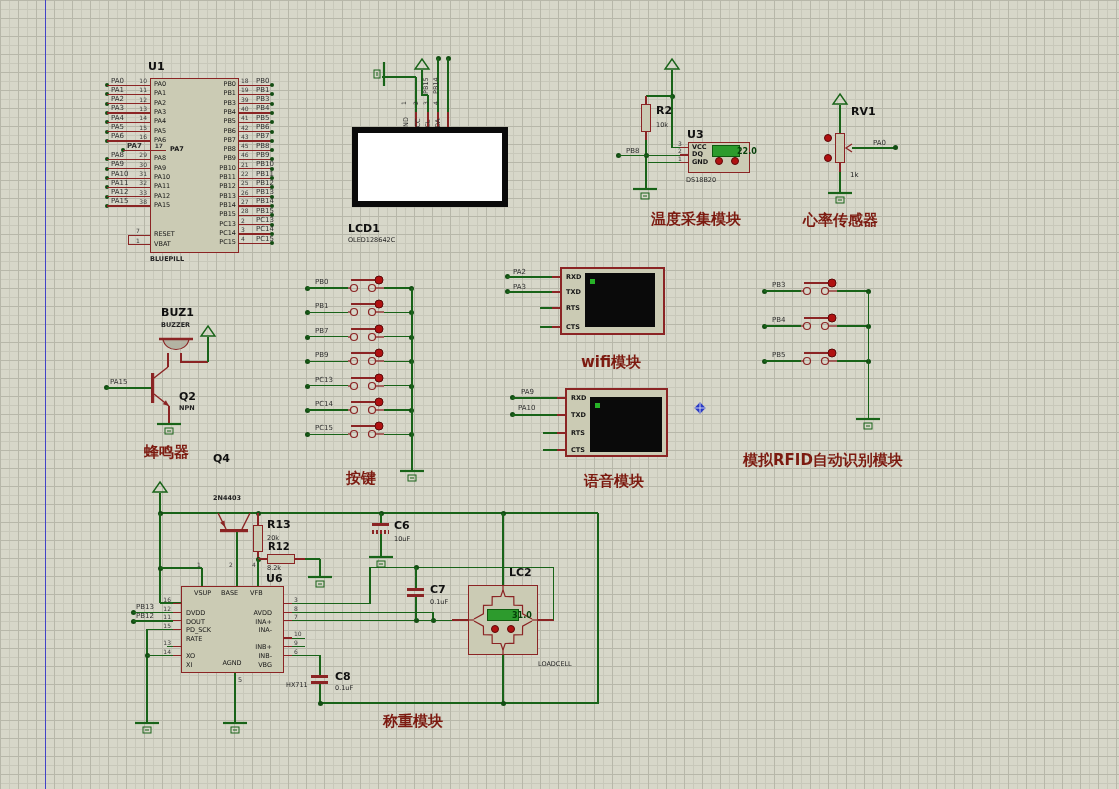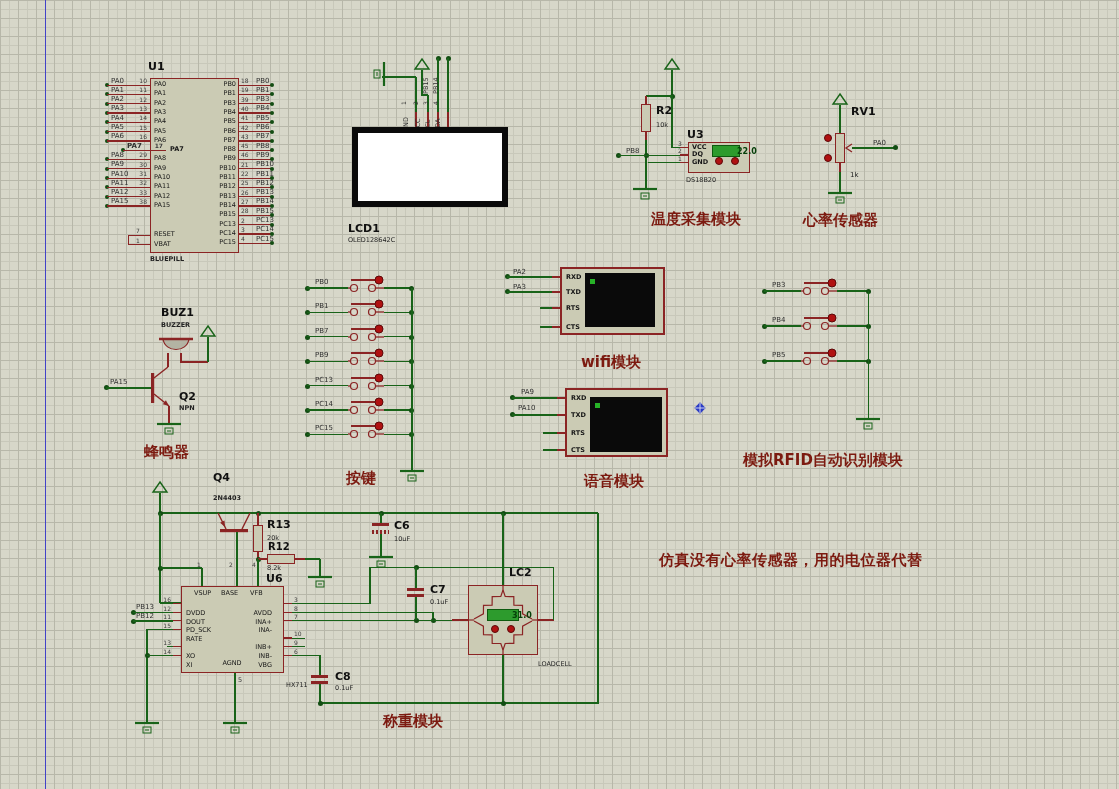--- a/index.html
+++ b/index.html
@@ -729,7 +729,7 @@
     <div class="wv" style="left:201.4px;top:568px;height:18px;"></div>
     <div class="wh" style="left:160px;top:602.4px;width:21px;"></div>
 
-    <span class="ref" style="left:213px;top:471px;">Q4</span>
+    <span class="ref" style="left:213px;top:452px;">Q4</span>
     <span class="val" style="left:213px;top:494px;font-weight:bold;">2N4403</span>
     <svg width="48" height="28" style="left:206px;top:507px;">
       <rect x="14" y="22" width="28" height="3.2" fill="#8b2424"></rect>

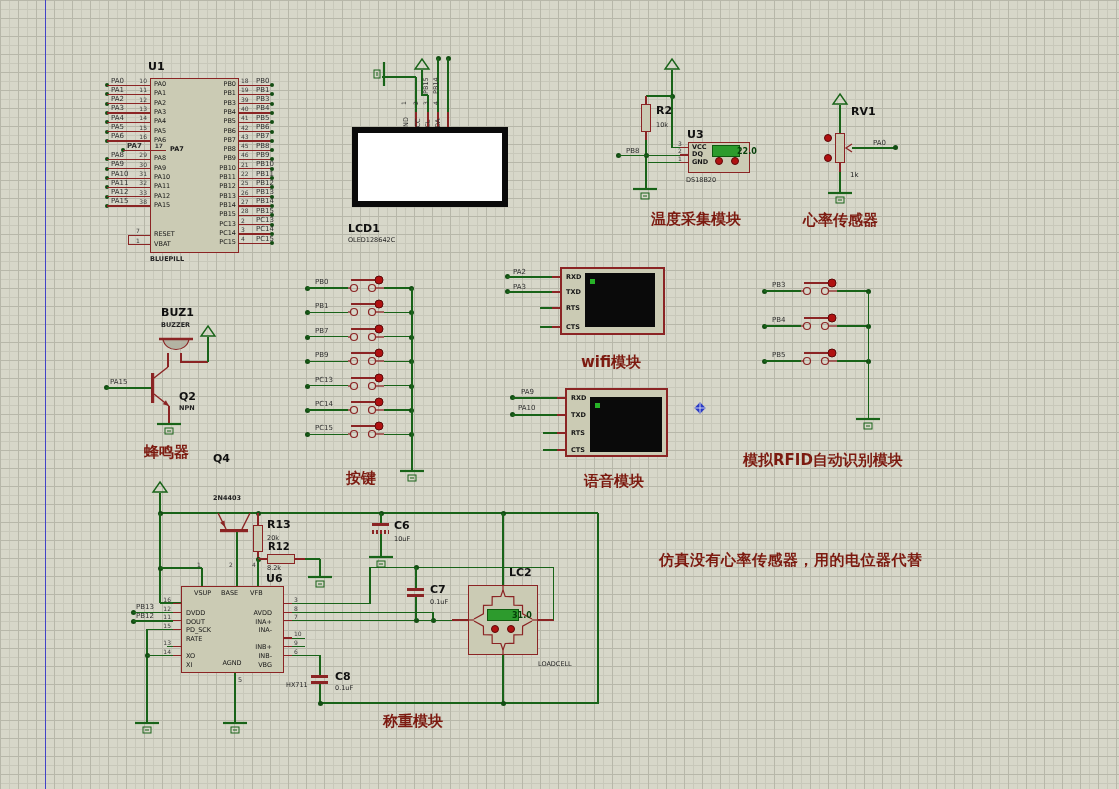--- a/index.html
+++ b/index.html
@@ -950,7 +950,6 @@
     <line x1="3" y1="8" x2="13" y2="8" stroke="#cfd4f2" stroke-width="1"></line>
   </svg>
 
-  <span class="note" style="left:659px;top:551px;">仿真没有心率传感器，用的电位器代替</span>
 </div>
 
 </body></html>

